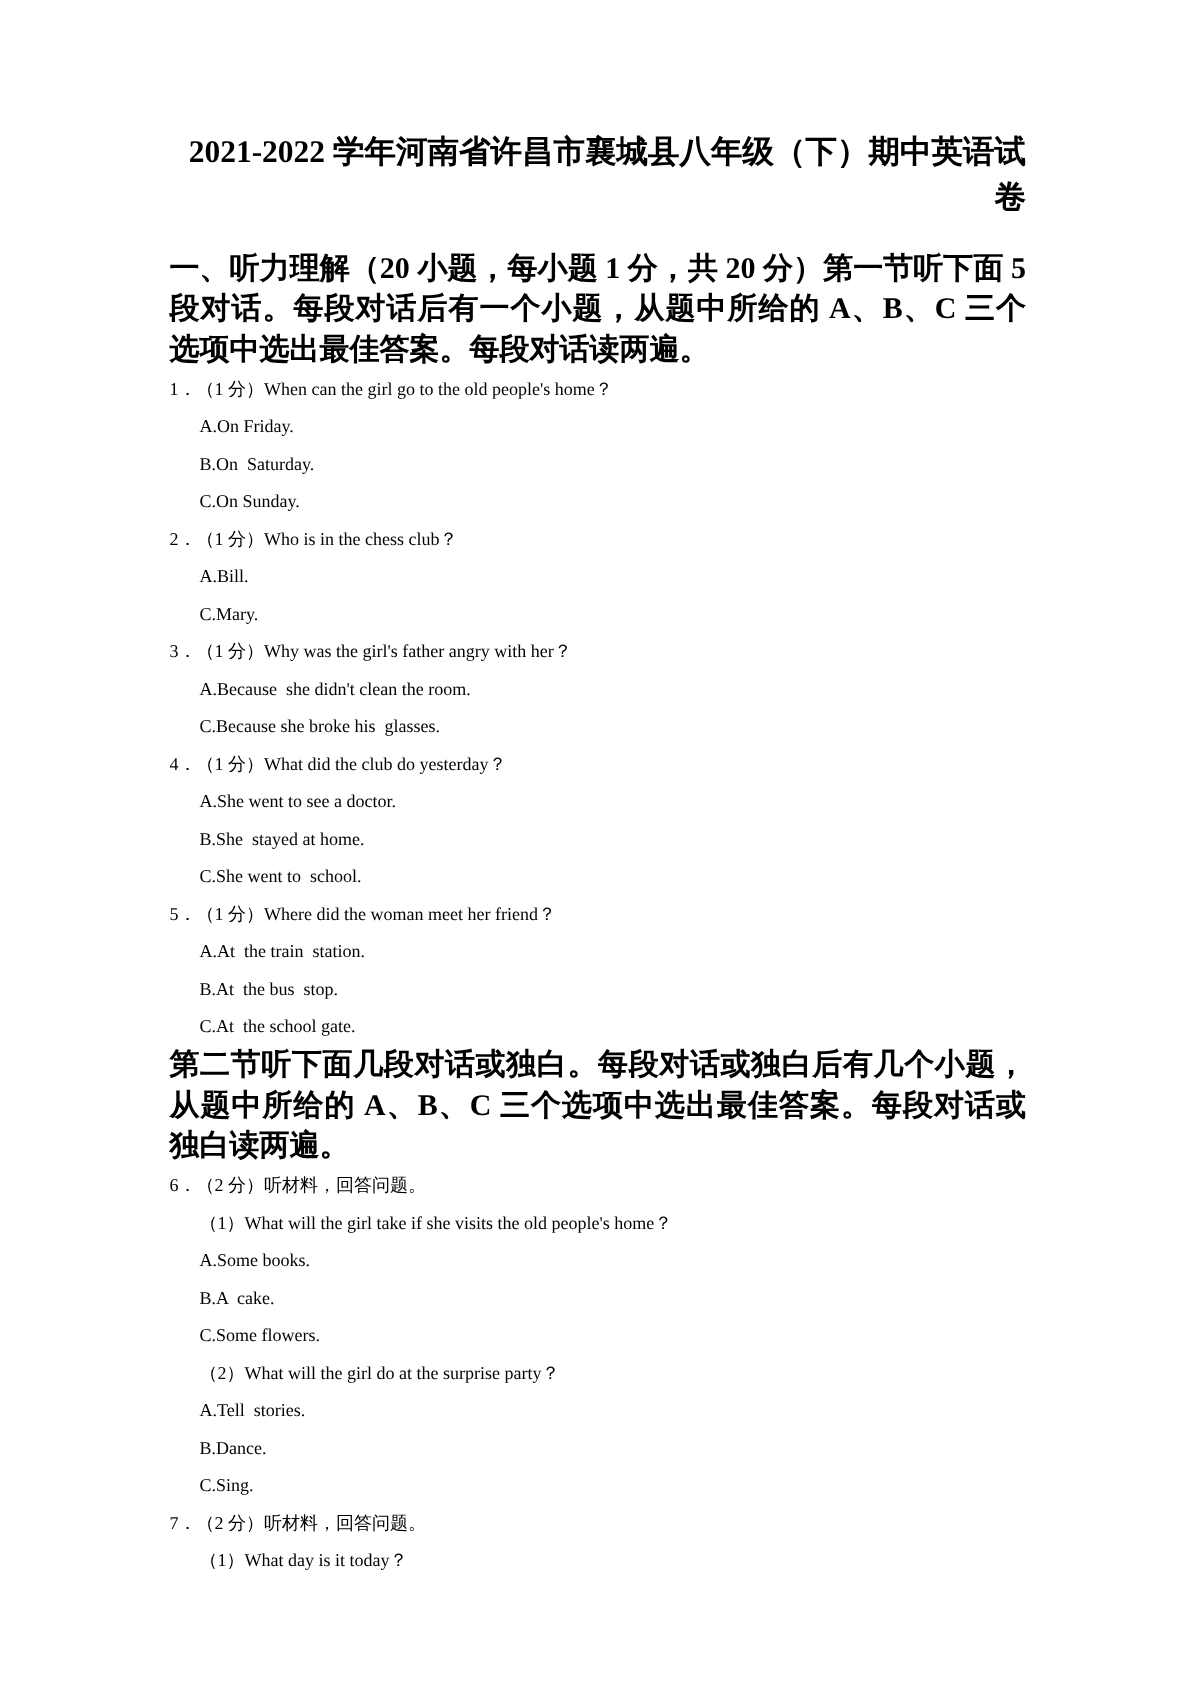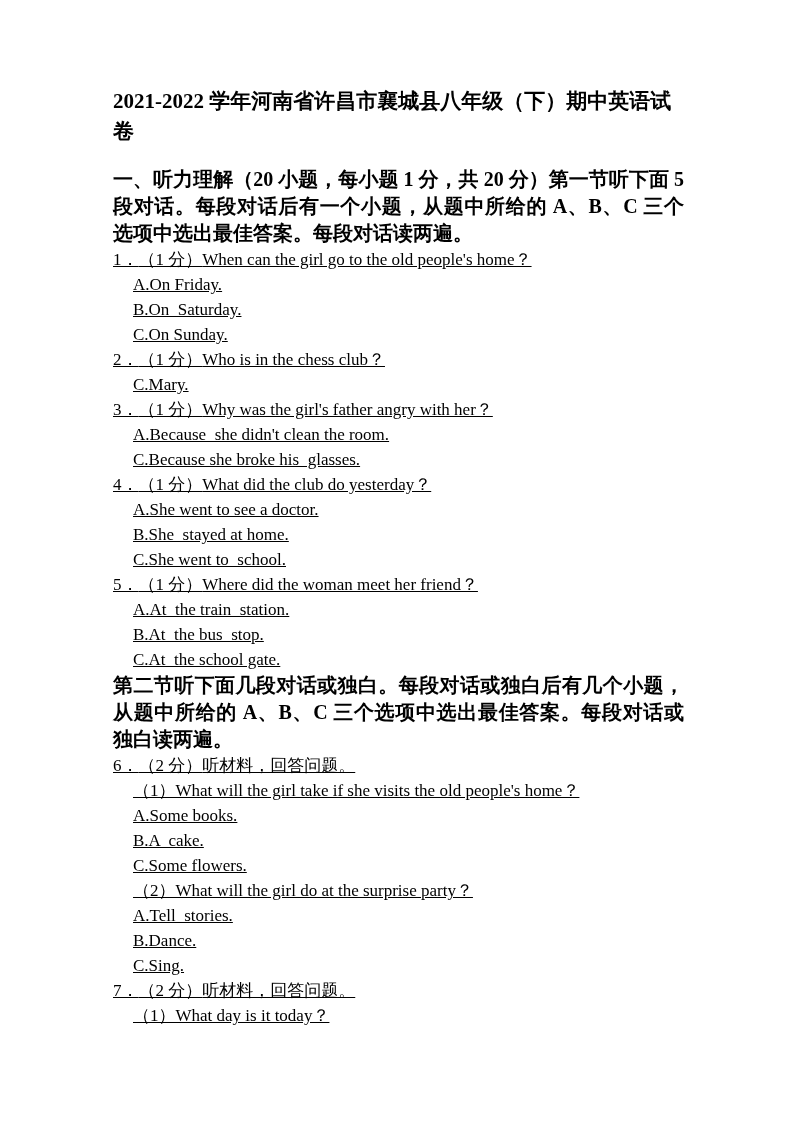--- a/index.html
+++ b/index.html
@@ -20,7 +20,7 @@
   .doc-title {
     font-size: 21px;
     font-weight: bold;
-    text-align: left;
+    text-align: right;
     line-height: 30px;
     margin-bottom: 20px;
     white-space: pre-wrap;

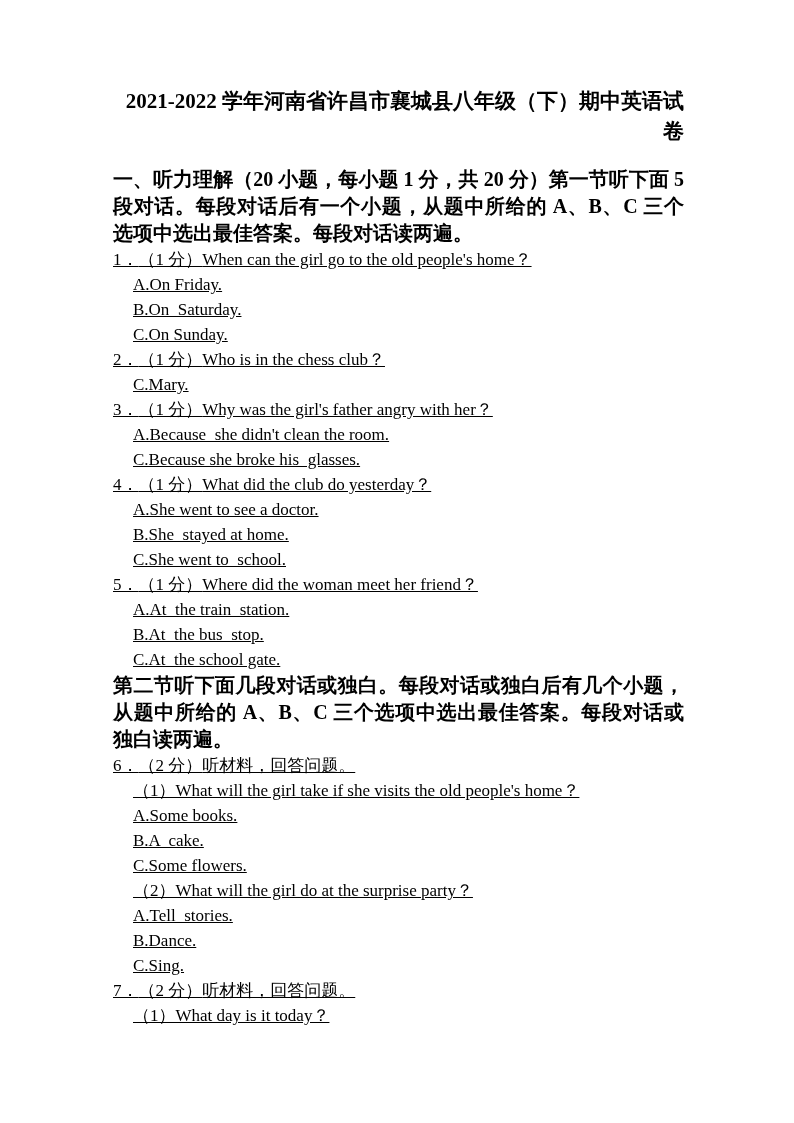--- a/index.html
+++ b/index.html
@@ -33,10 +33,9 @@
     white-space: pre-wrap;
   }
   .q-line {
-    font-size: 17px;
+    font-size: 12px;
     line-height: 25px;
     white-space: pre-wrap;
-    text-decoration: underline;
   }
   .option, .sub-q {
     padding-left: 20px;

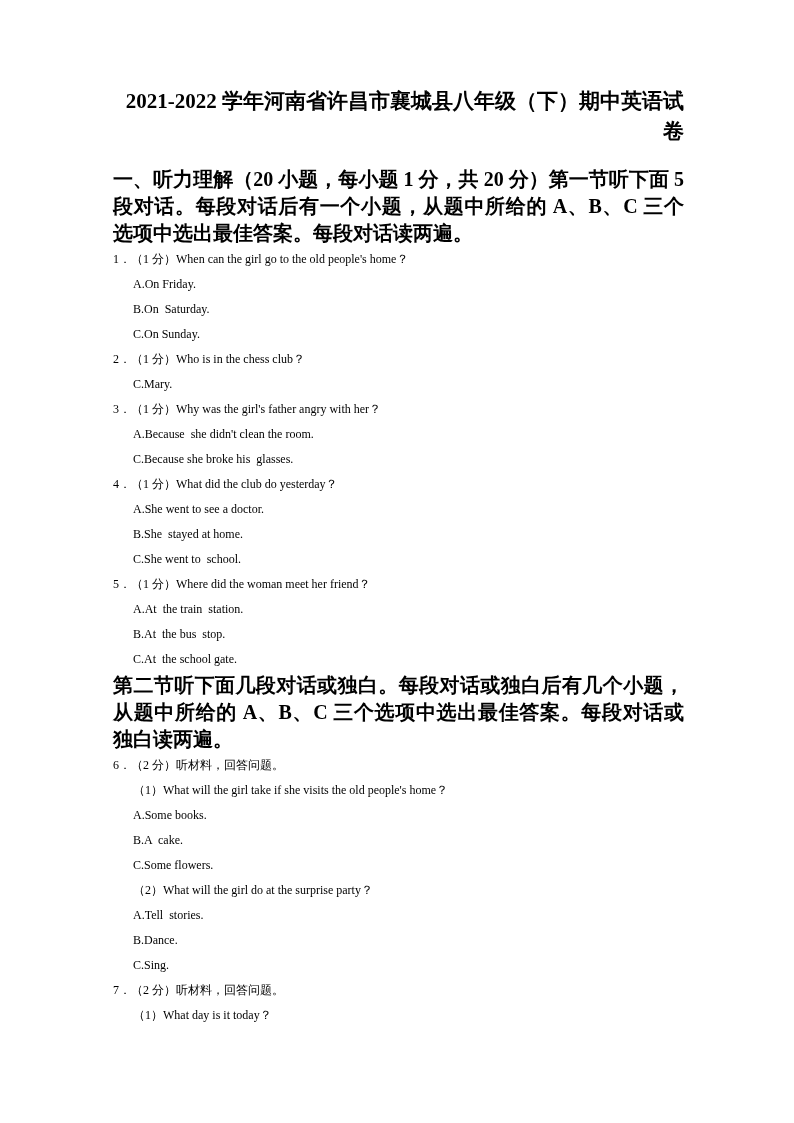--- a/index.html
+++ b/index.html
@@ -59,6 +59,7 @@
 
   <div class="question">
     <div class="q-line"><span>2．</span><span>（1 分）</span><span>Who is in the chess club？</span></div>
+    <div class="q-line option">A.Bill.</div>
     <div class="q-line option">C.Mary.</div>
   </div>
 

